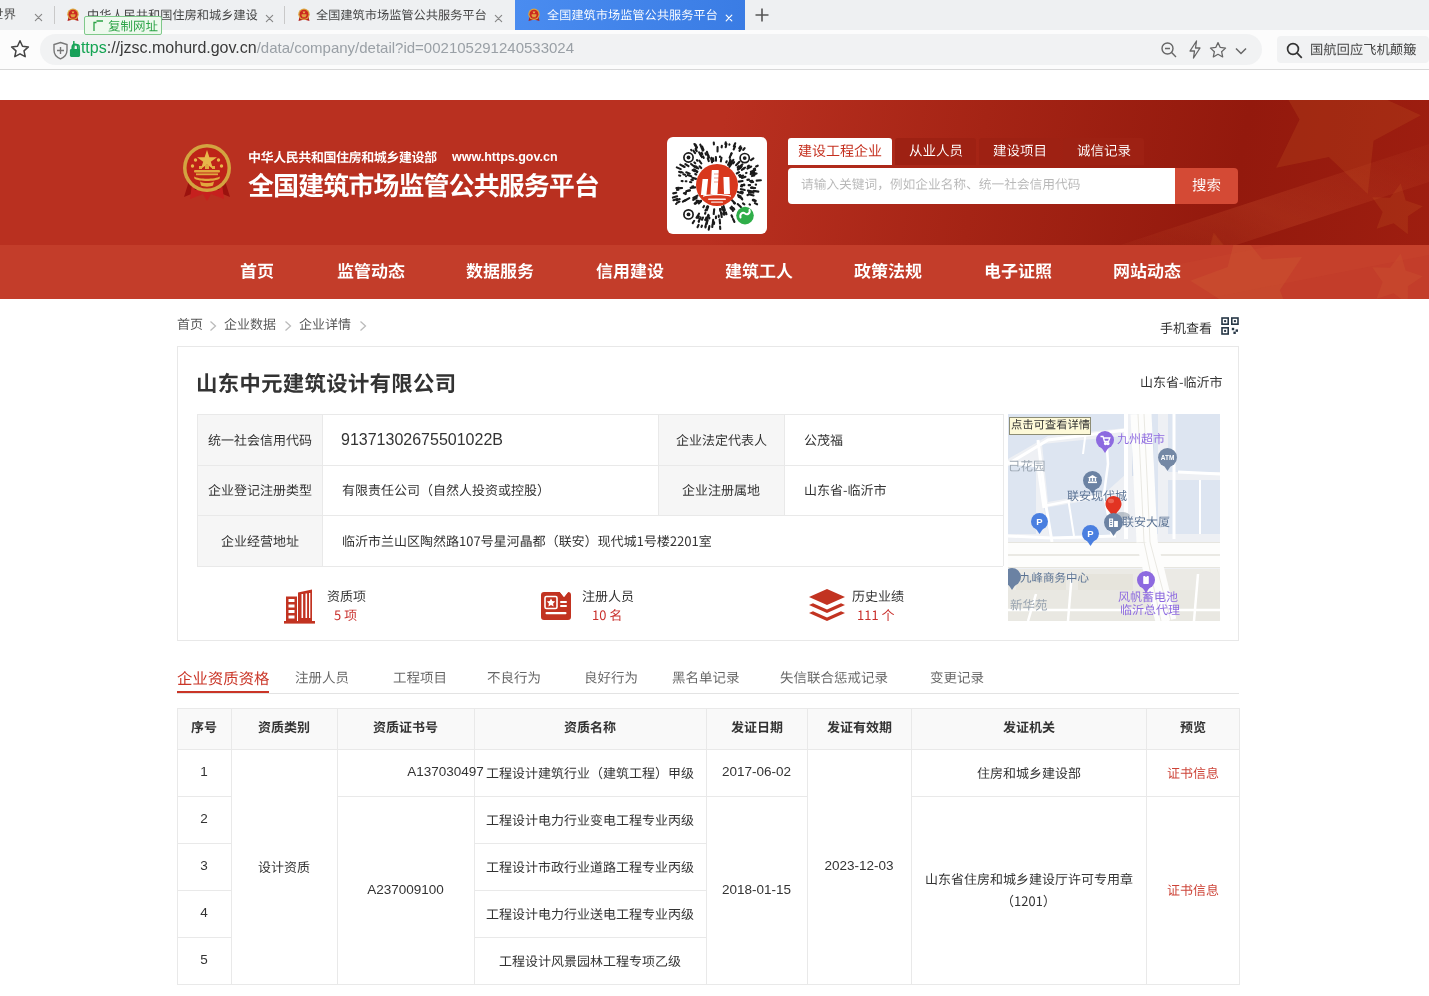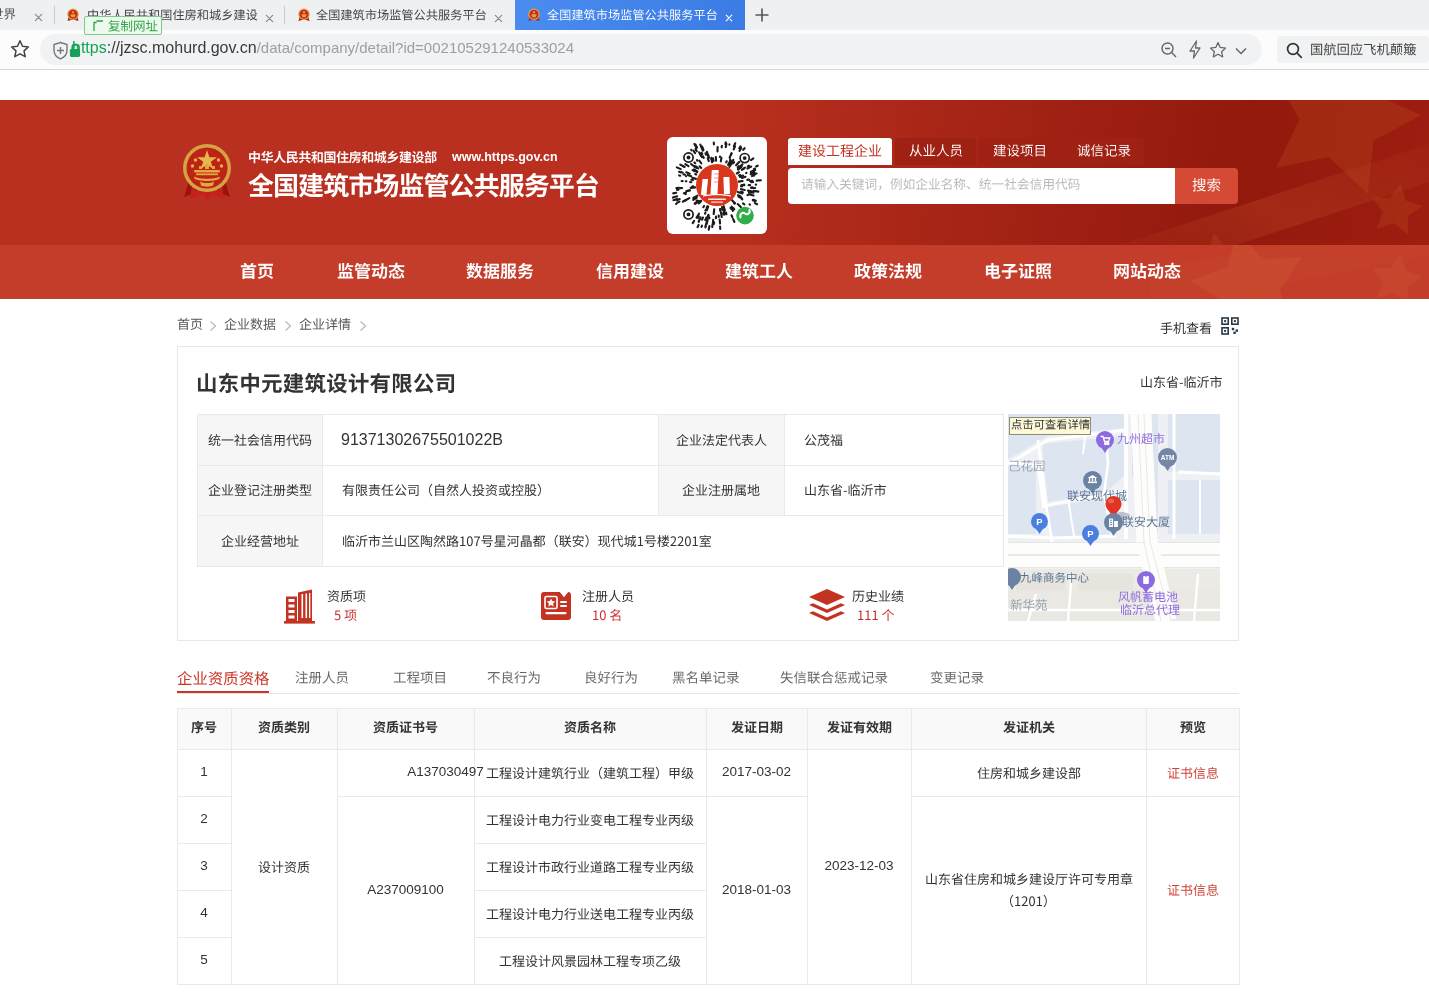--- a/index.html
+++ b/index.html
@@ -1373,7 +1373,7 @@
         <use href="#r7EA7" x="13000"></use>
       </g>
     </svg>
-    <div style="position:absolute;left:706px;top:764px;font-size:13.5px;color:#333;font-weight:normal;line-height:16.5px;white-space:nowrap;width:101px;text-align:center;">2017-03-02</div>
+    <div style="position:absolute;left:706px;top:764px;font-size:13.5px;color:#333;font-weight:normal;line-height:16.5px;white-space:nowrap;width:101px;text-align:center;">2017-06-02</div>
     <div style="position:absolute;left:706px;top:882px;font-size:13.5px;color:#333;font-weight:normal;line-height:16.5px;white-space:nowrap;width:101px;text-align:center;">2018-01-03</div>
     <div style="position:absolute;left:807px;top:858px;font-size:13.5px;color:#333;font-weight:normal;line-height:16.5px;white-space:nowrap;width:104px;text-align:center;">2023-12-03</div>
     <svg style="position:absolute;overflow:visible;left:976.5px;top:766.9px;" width="104" height="16">

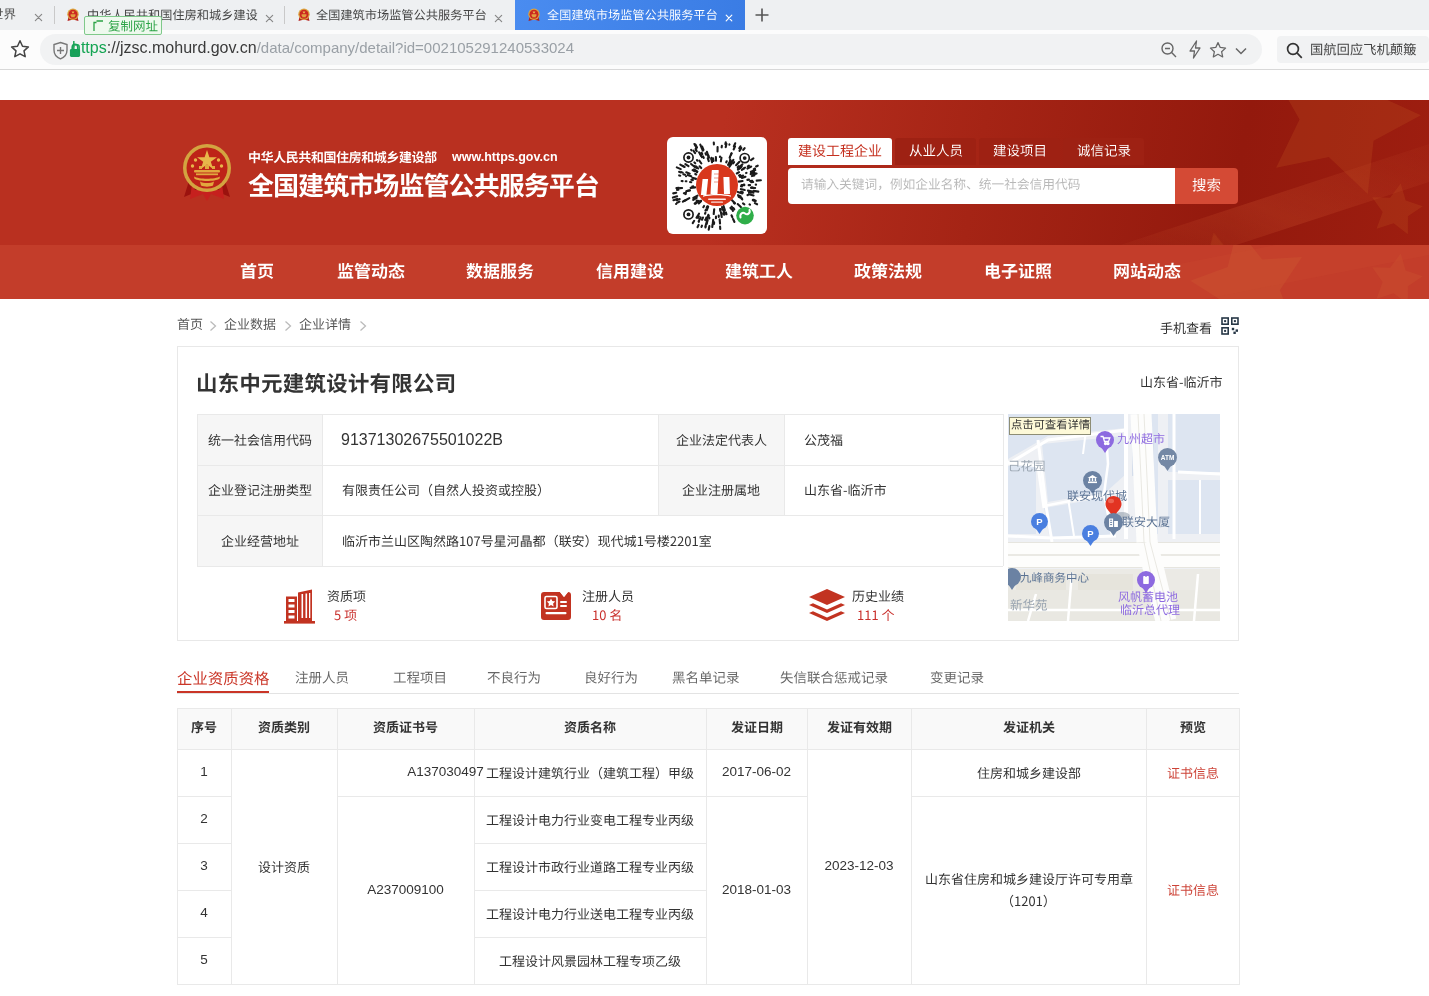--- a/index.html
+++ b/index.html
@@ -1374,7 +1374,7 @@
       </g>
     </svg>
     <div style="position:absolute;left:706px;top:764px;font-size:13.5px;color:#333;font-weight:normal;line-height:16.5px;white-space:nowrap;width:101px;text-align:center;">2017-06-02</div>
-    <div style="position:absolute;left:706px;top:882px;font-size:13.5px;color:#333;font-weight:normal;line-height:16.5px;white-space:nowrap;width:101px;text-align:center;">2018-01-03</div>
+    <div style="position:absolute;left:706px;top:882px;font-size:13.5px;color:#333;font-weight:normal;line-height:16.5px;white-space:nowrap;width:101px;text-align:center;">2018-01-15</div>
     <div style="position:absolute;left:807px;top:858px;font-size:13.5px;color:#333;font-weight:normal;line-height:16.5px;white-space:nowrap;width:104px;text-align:center;">2023-12-03</div>
     <svg style="position:absolute;overflow:visible;left:976.5px;top:766.9px;" width="104" height="16">
       <g fill="#333" transform="translate(0,11.0) scale(0.01300,-0.01300)">

